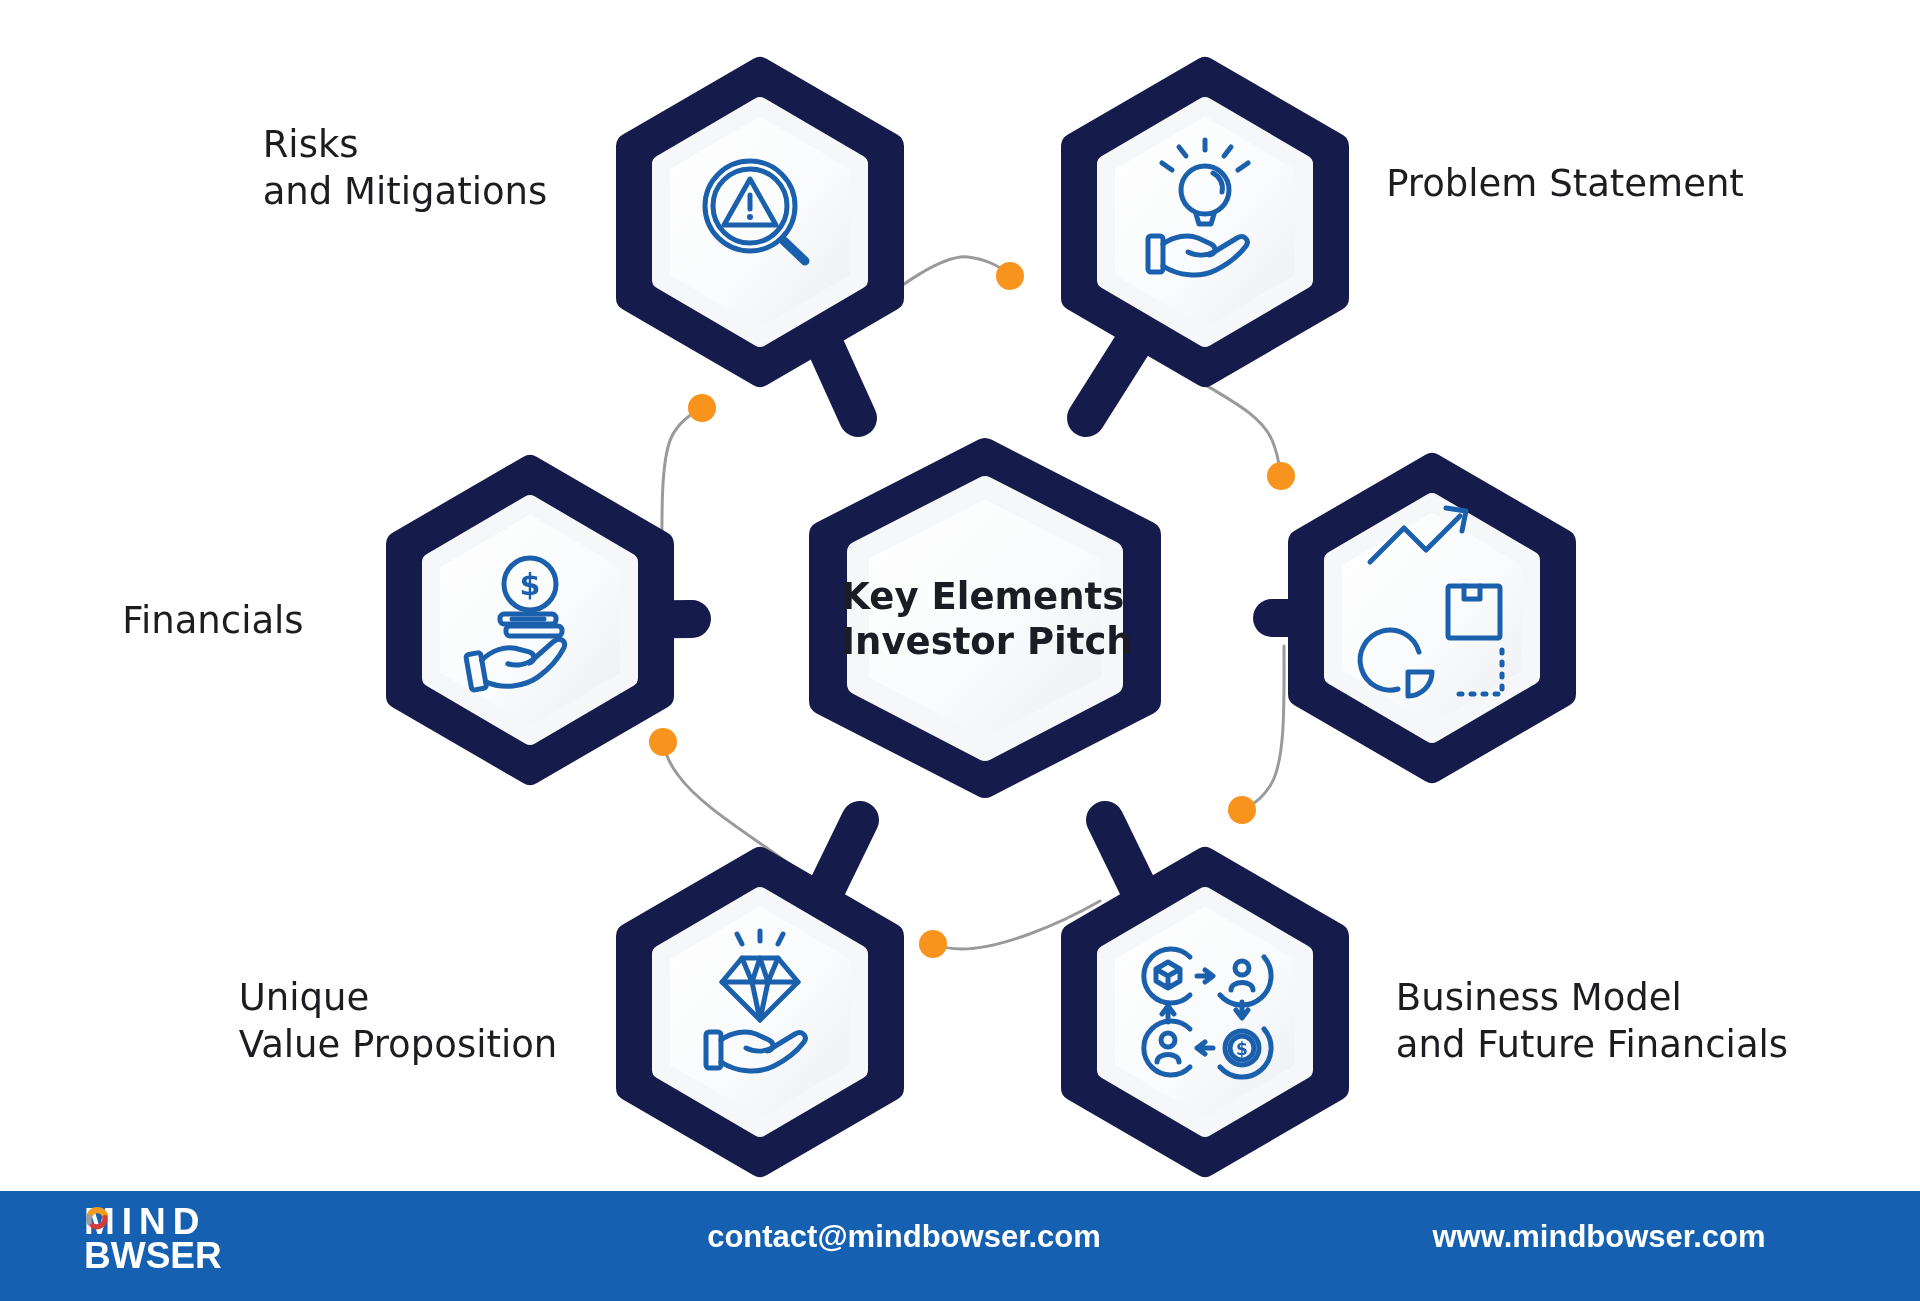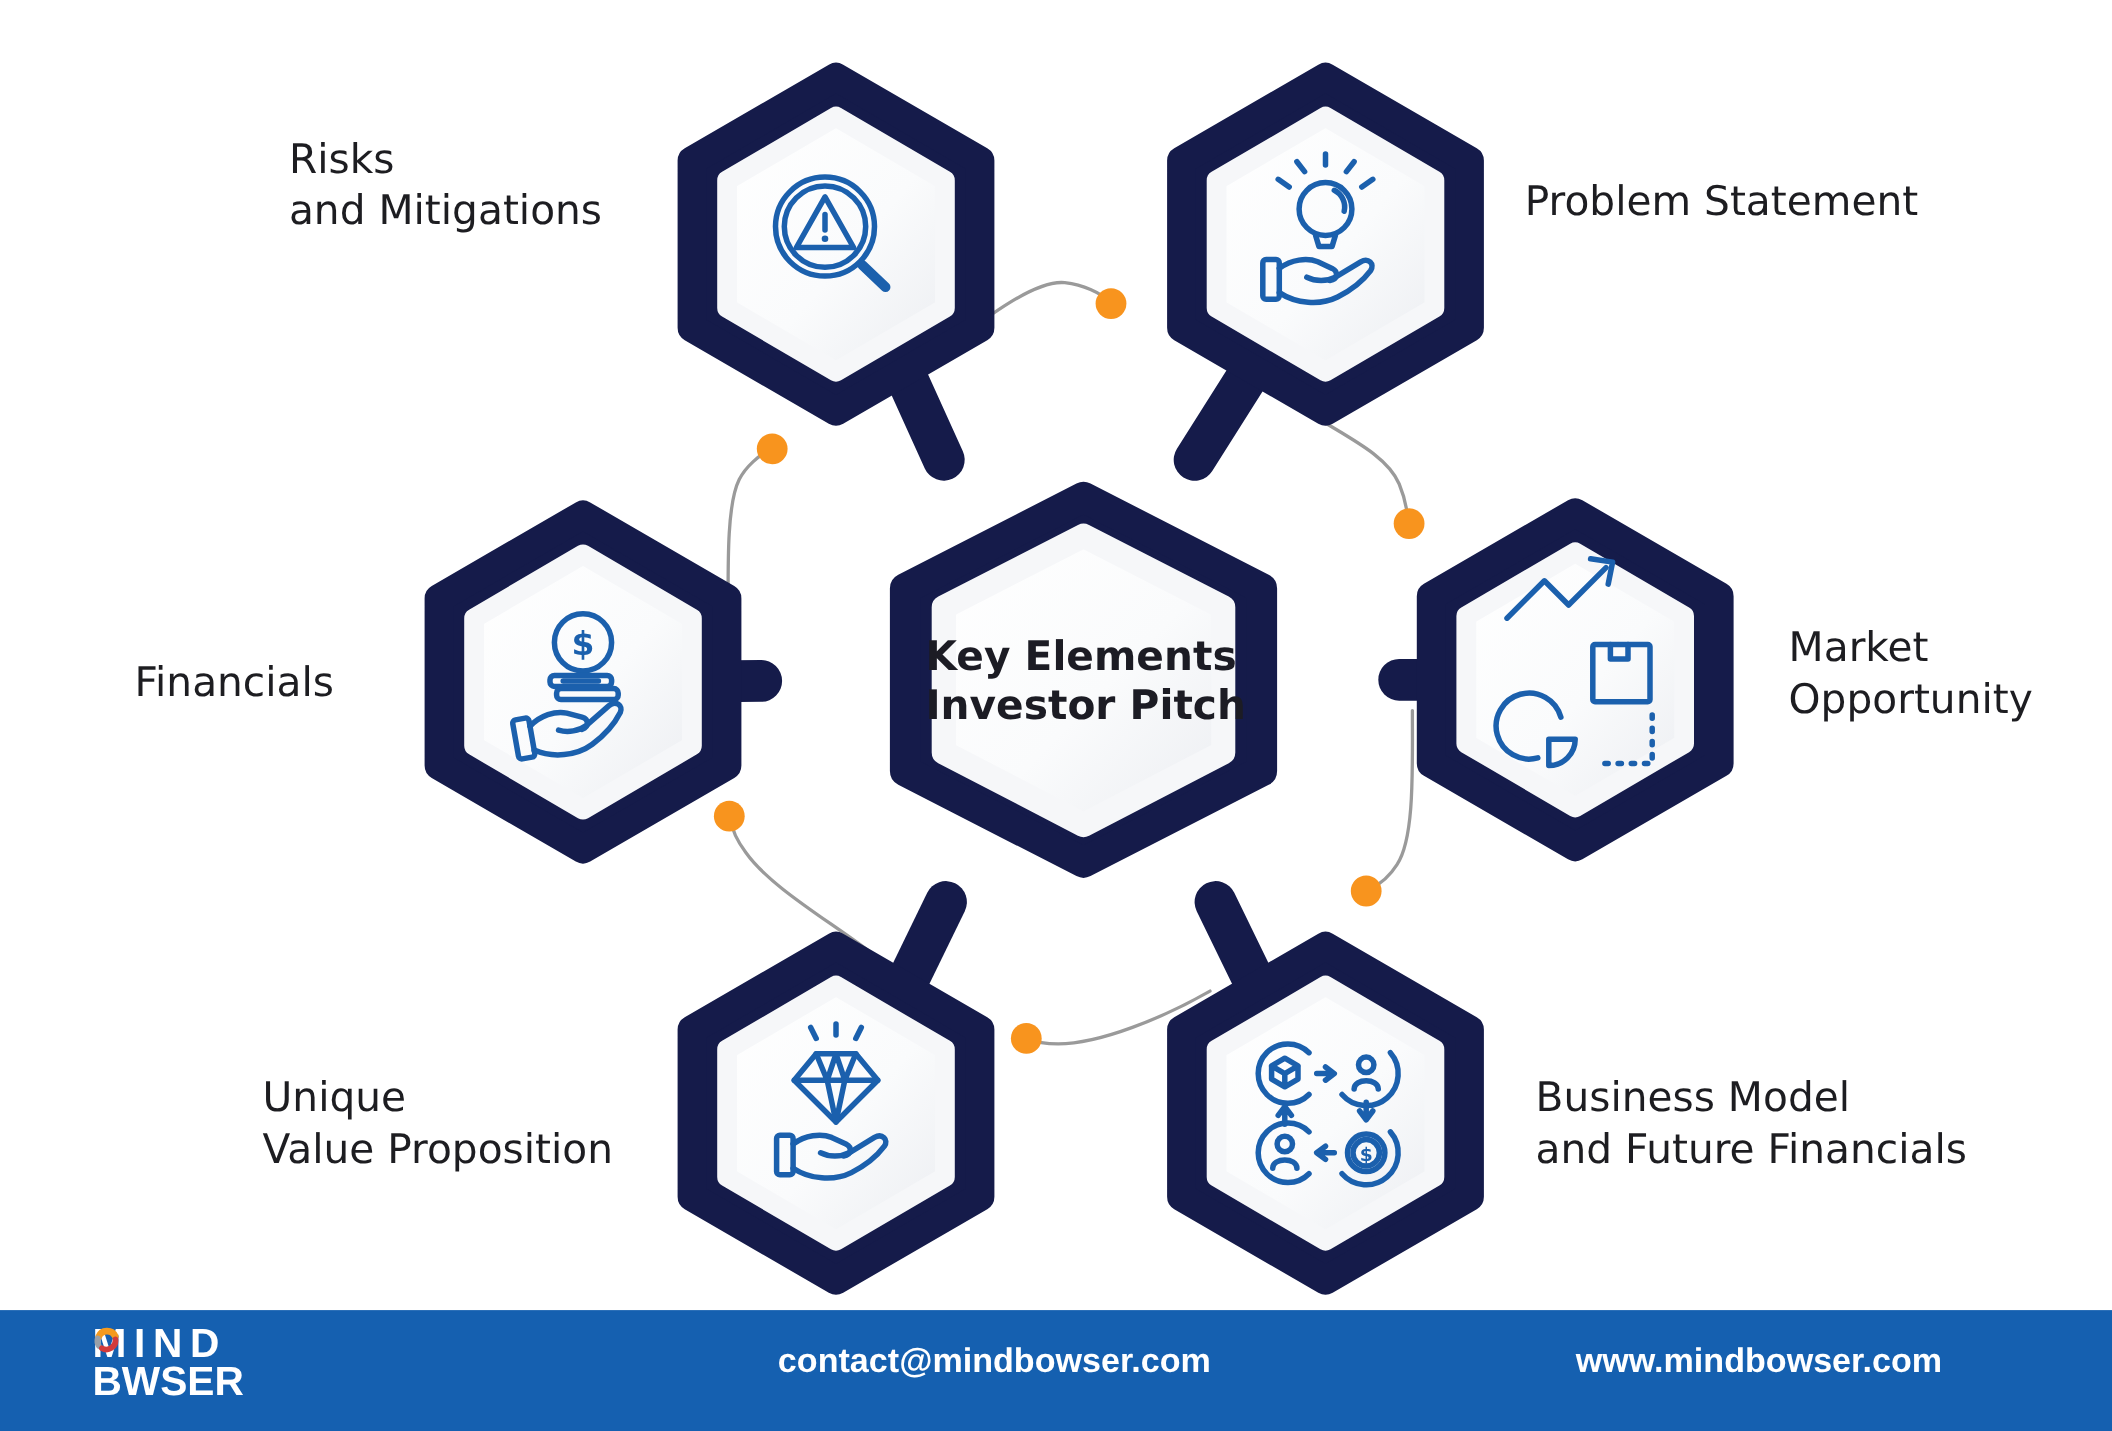--- a/index.html
+++ b/index.html
@@ -187,10 +187,6 @@
 <div class="node-label" style="left:213px;top:620px">
   <div>Financials</div>
 </div>
-<div class="node-label" style="left:1737px;top:612px">
-  <div>Market</div>
-  <div>Opportunity</div>
-</div>
 <div class="node-label" style="left:398px;top:1021px">
   <div>Unique</div>
   <div>Value Proposition</div>

